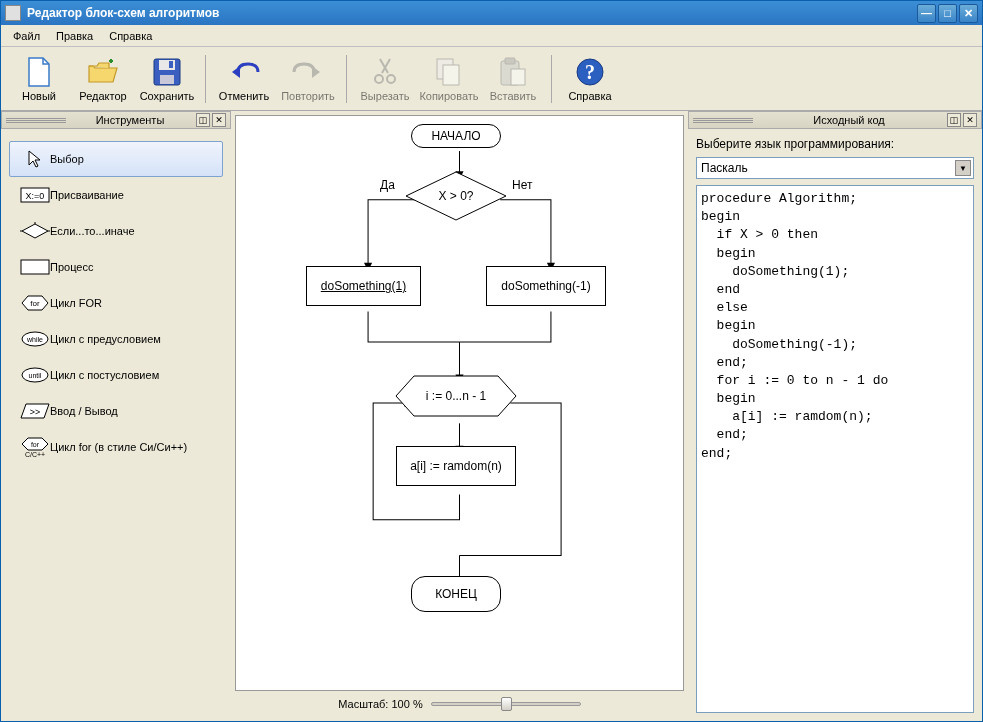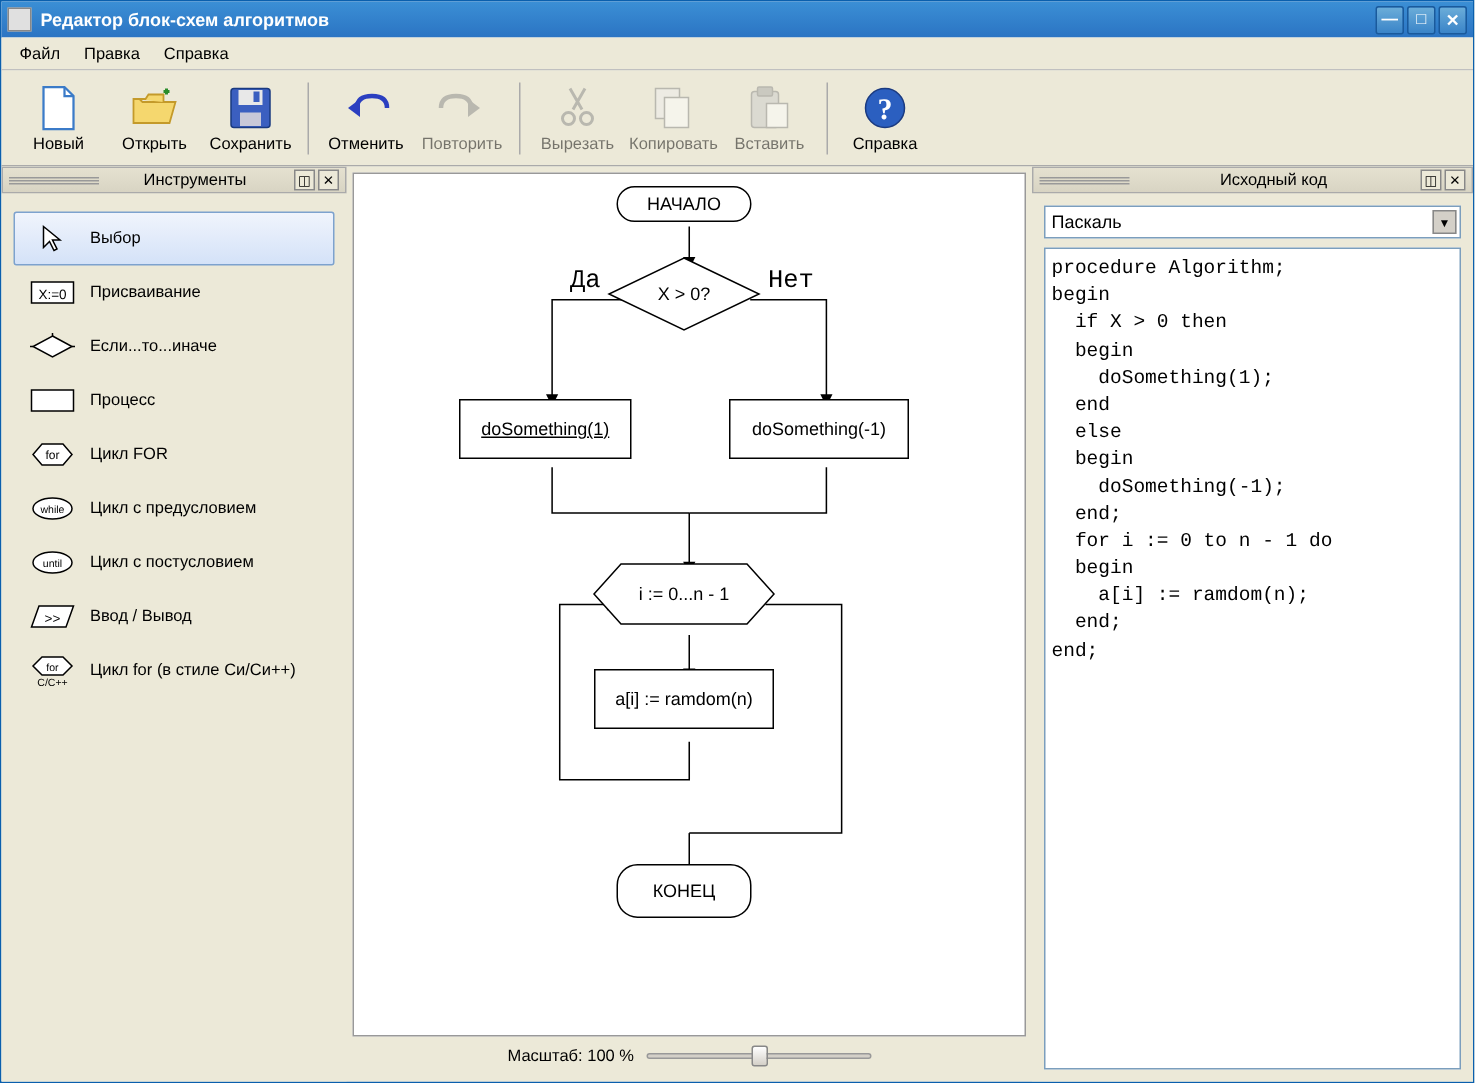--- a/index.html
+++ b/index.html
@@ -98,7 +98,7 @@
             <path d="M22 3 L26 3 M24 1 L24 5" stroke="#2a8c2a" stroke-width="2"></path>
           </svg>
       </div>
-      <div class="tool-label">Открыть</div>
+      <div class="tool-label">Редактор</div>
     </div>
     <div class="tool-btn">
       <div class="tool-icon">

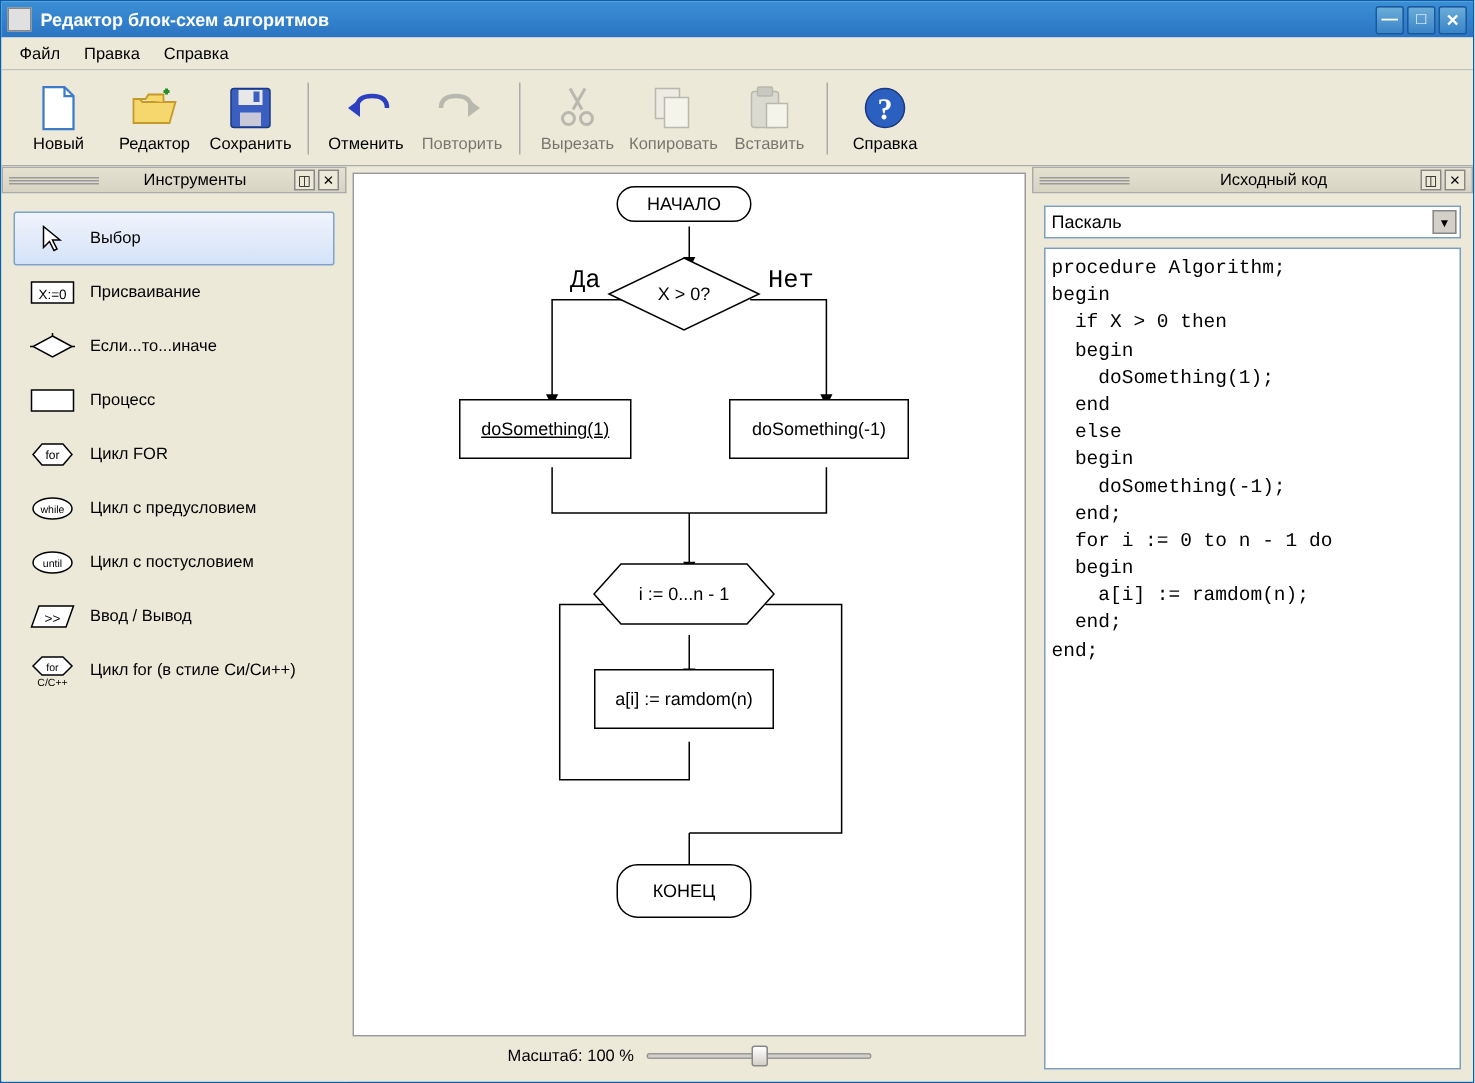--- a/index.html
+++ b/index.html
@@ -335,6 +335,7 @@
         <div class="panel-btn">✕</div>
       </div>
       <div class="code-panel">
+        <div class="lang-label">Выберите язык программирования:</div>
         <div class="lang-select">
           <span>Паскаль</span>
           <div class="lang-select-arrow">▼</div>

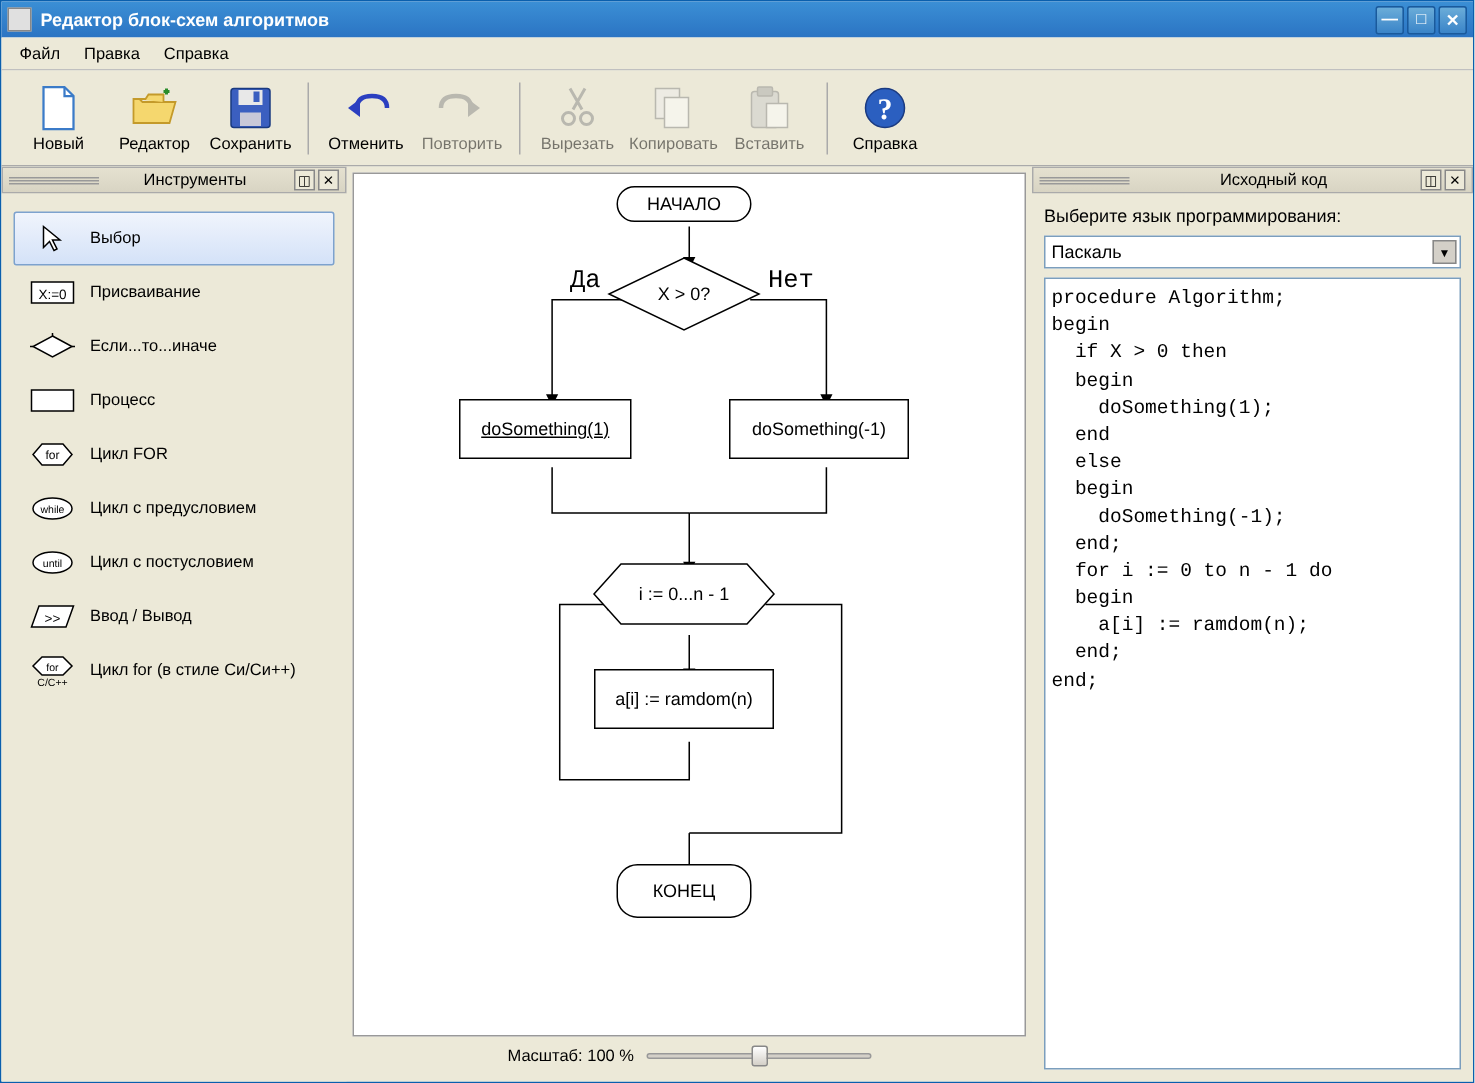--- a/index.html
+++ b/index.html
@@ -31,7 +31,7 @@
 
 .left-panel { width: 230px; display: flex; flex-direction: column; }
 .tool-list { flex: 1; background: #ece9d8; padding: 12px 8px; }
-.tool-item { display: flex; align-items: center; gap: 10px; padding: 8px 10px; cursor: pointer; border-radius: 2px; }
+.tool-item { display: flex; align-items: center; padding: 8px 10px; cursor: pointer; border-radius: 2px; }
 .tool-item.selected { background: linear-gradient(to bottom, #f0f4fc, #d4e2f8); border: 1px solid #7da2ce; }
 .tool-item:not(.selected) { border: 1px solid transparent; }
 .tool-item-icon { width: 30px; height: 18px; display: flex; align-items: center; justify-content: center; }

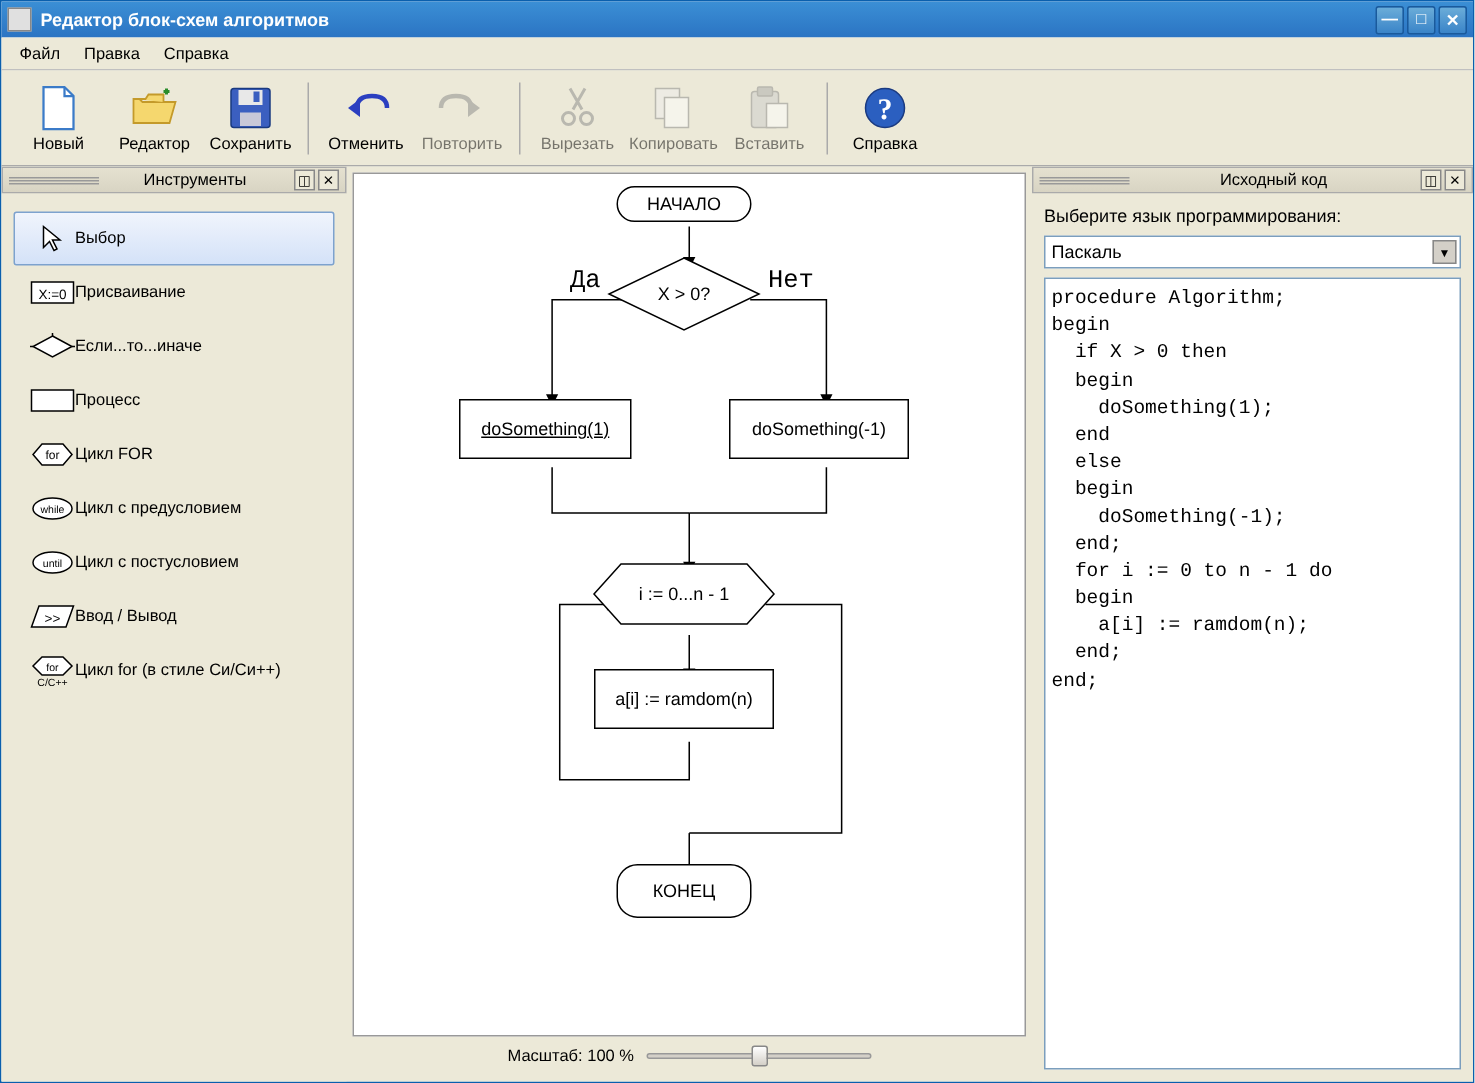--- a/index.html
+++ b/index.html
@@ -55,7 +55,7 @@
 .fc-terminal { border-radius: 14px; }
 .fc-decision-poly { stroke: #000; fill: #fff; }
 .fc-process { }
-.fc-label { position: absolute; font-size: 17px; font-family: Liberation Mono, monospace; }
+.fc-label { position: absolute; font-size: 12px; }
 svg.flowchart { position: absolute; top: 0; left: 0; width: 100%; height: 100%; }
 svg.flowchart line, svg.flowchart polyline, svg.flowchart path { stroke: #000; fill: none; }
 svg.flowchart polygon.arrow { fill: #000; }

